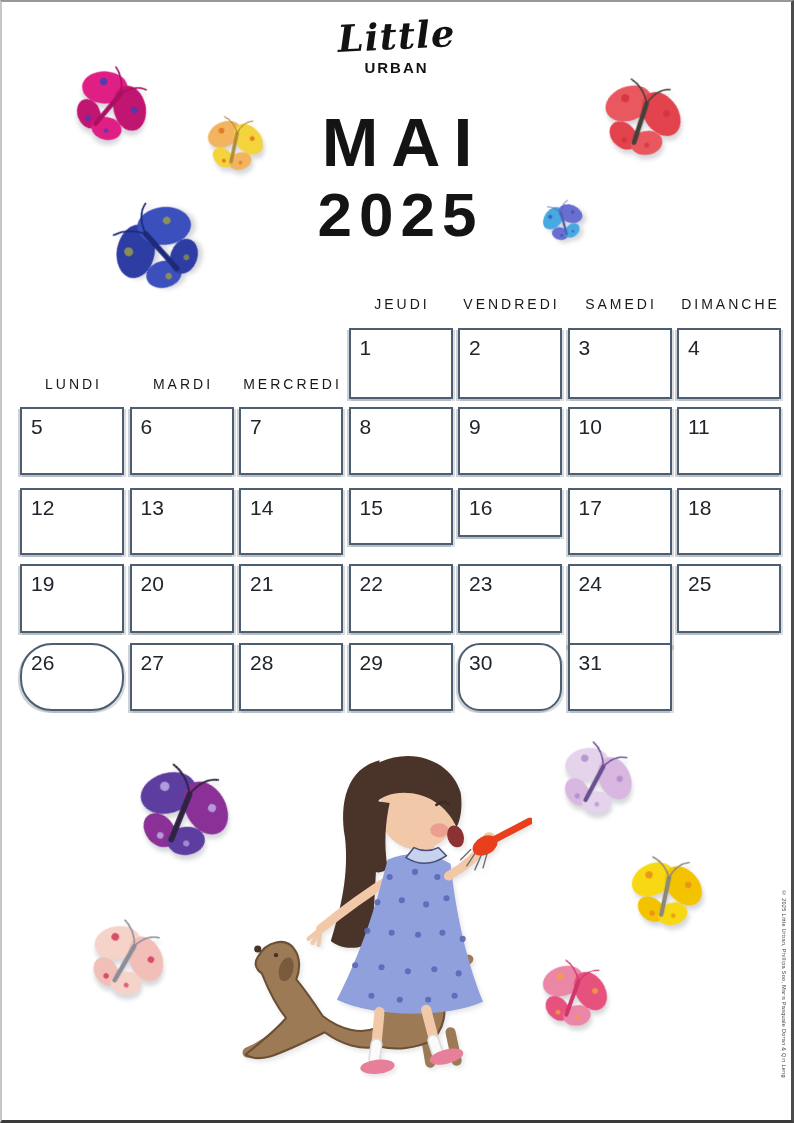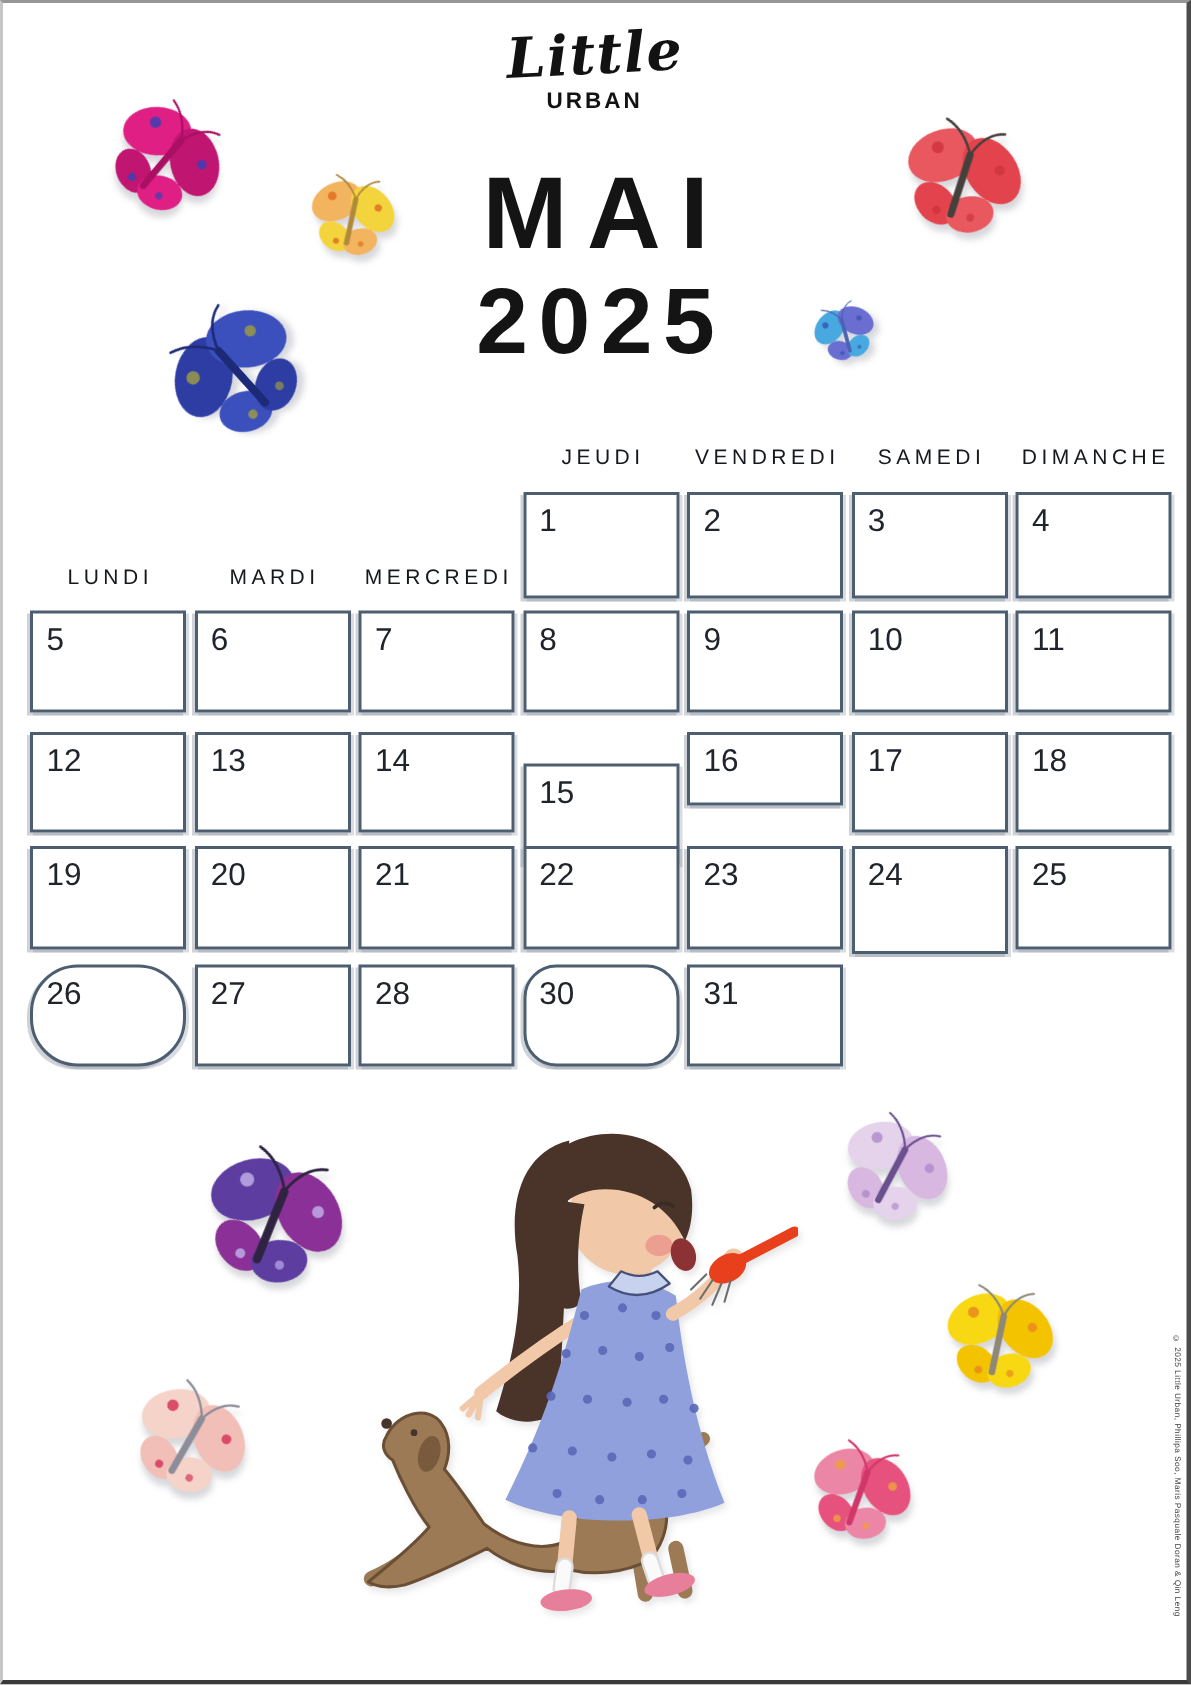--- a/index.html
+++ b/index.html
@@ -165,7 +165,7 @@
         <div class="day-cell" style="height: 67px;">
           <span class="day-num">14</span>
         </div>
-        <div class="day-cell" style="height: 67px; margin-top: 21px;">
+        <div class="day-cell" style="height: 57px;">
           <span class="day-num">15</span>
         </div>
         <div class="day-cell" style="height: 49px;">

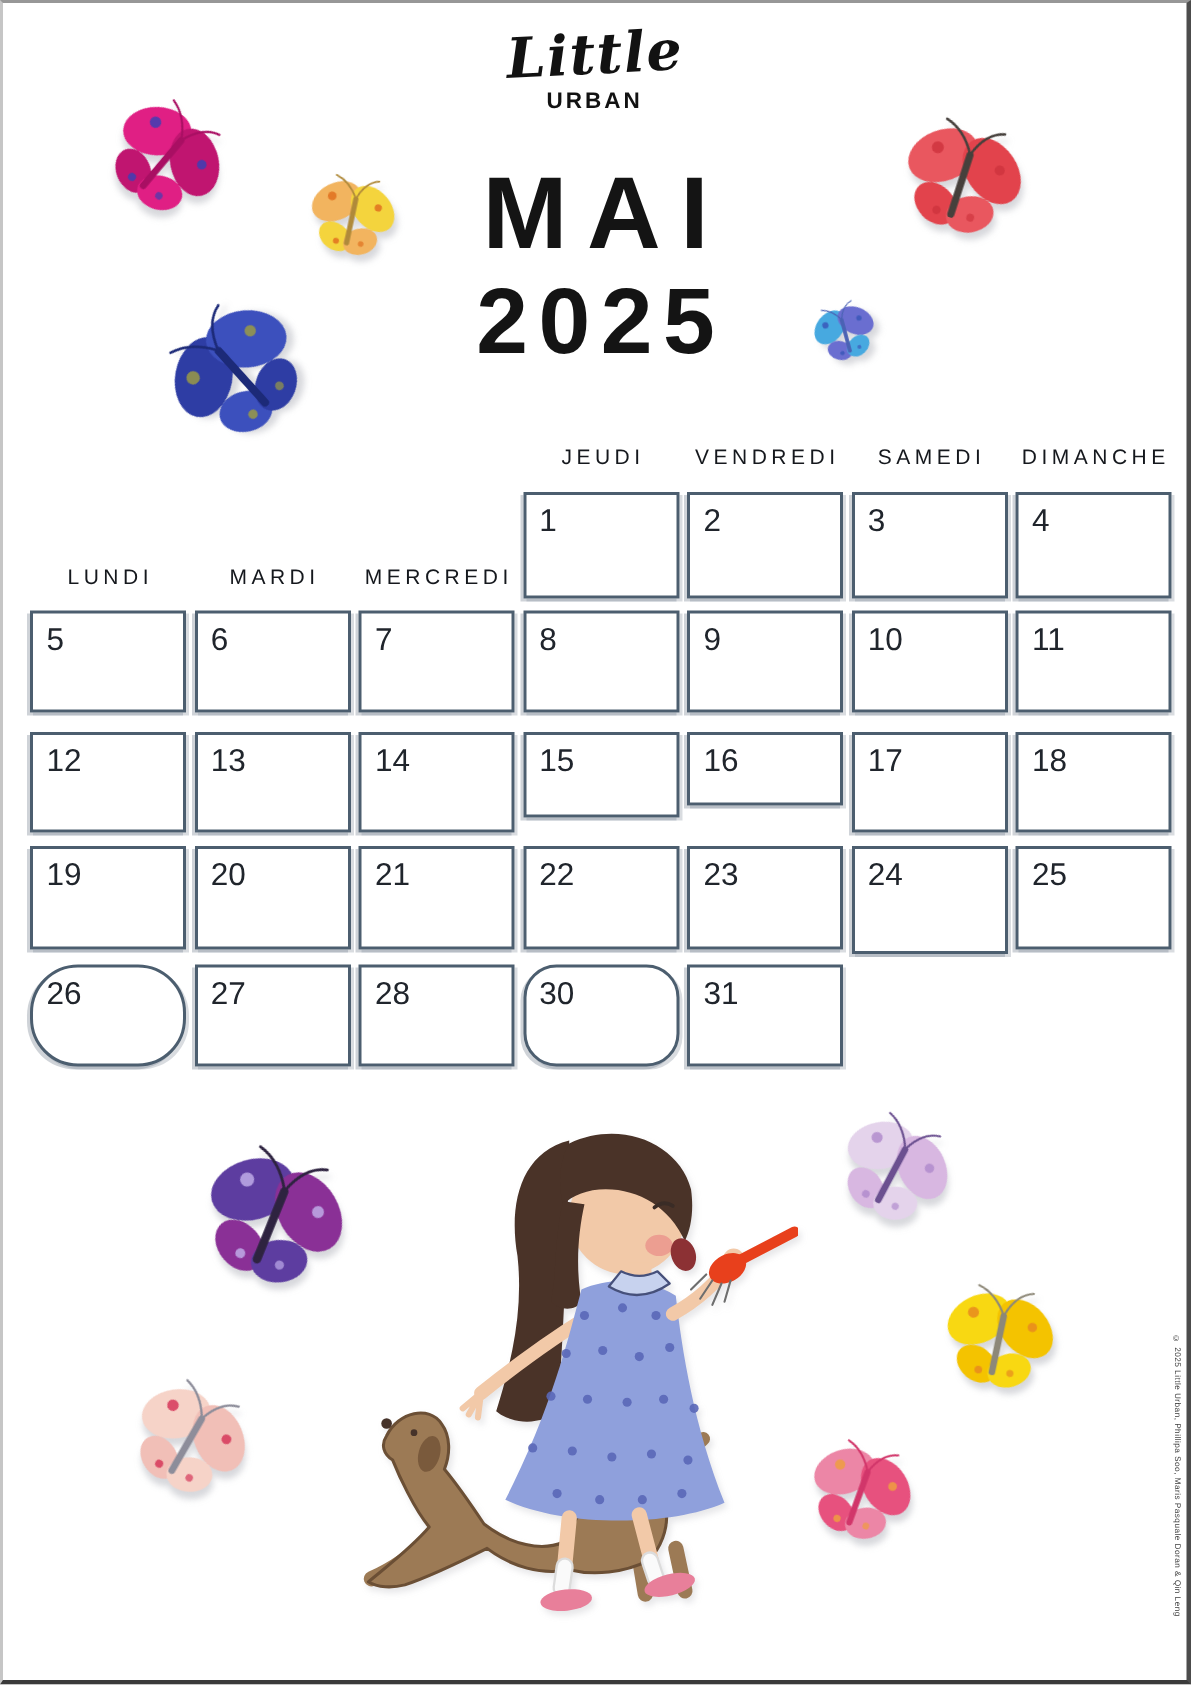--- a/index.html
+++ b/index.html
@@ -194,7 +194,7 @@
         <div class="day-cell" style="height: 69px;">
           <span class="day-num">23</span>
         </div>
-        <div class="day-cell" style="height: 72px;">
+        <div class="day-cell" style="height: 84px;">
           <span class="day-num">24</span>
         </div>
         <div class="day-cell" style="height: 69px;">

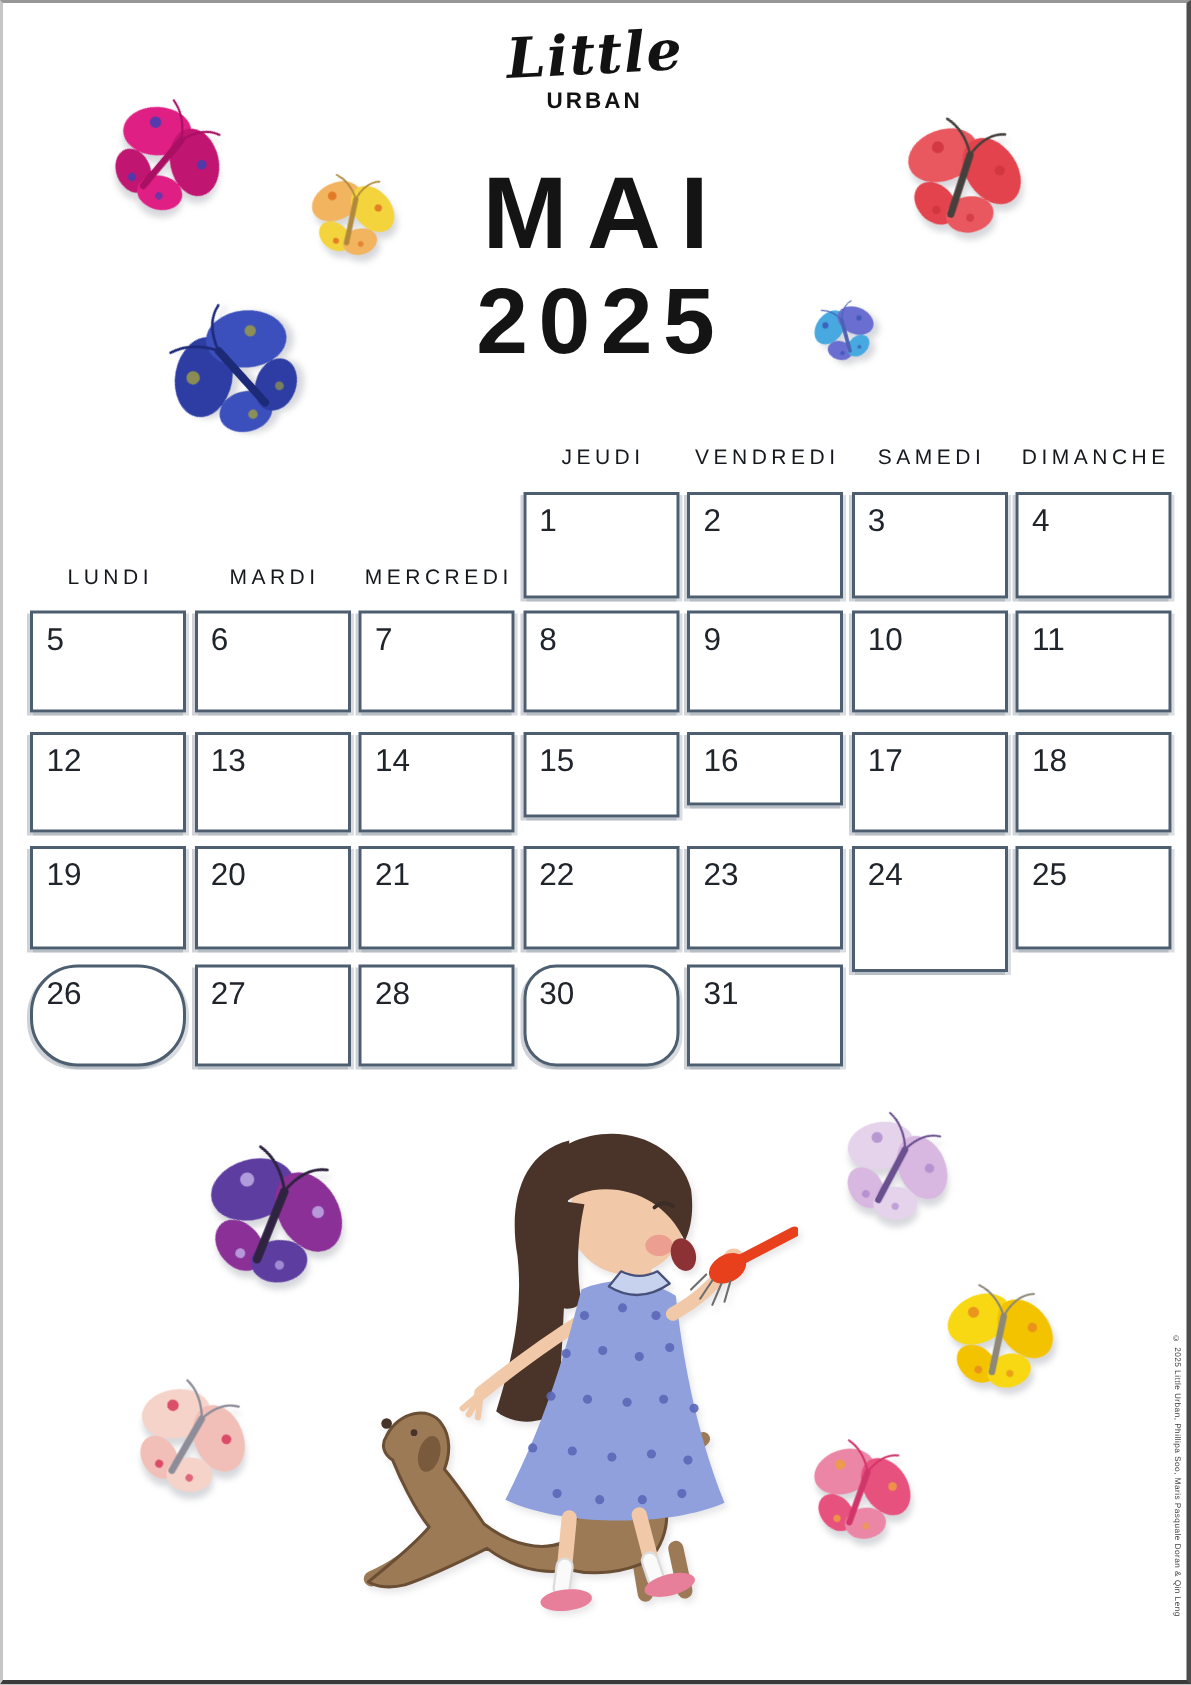--- a/index.html
+++ b/index.html
@@ -210,6 +210,9 @@
         </div>
         <div class="day-cell" style="height: 68px;">
           <span class="day-num">28</span>
+        </div>
+        <div class="day-cell" style="height: 68px;">
+          <span class="day-num">29</span>
         </div>
         <div class="day-cell" style="height: 68px; border-radius: 22px;">
           <span class="day-num">30</span>

